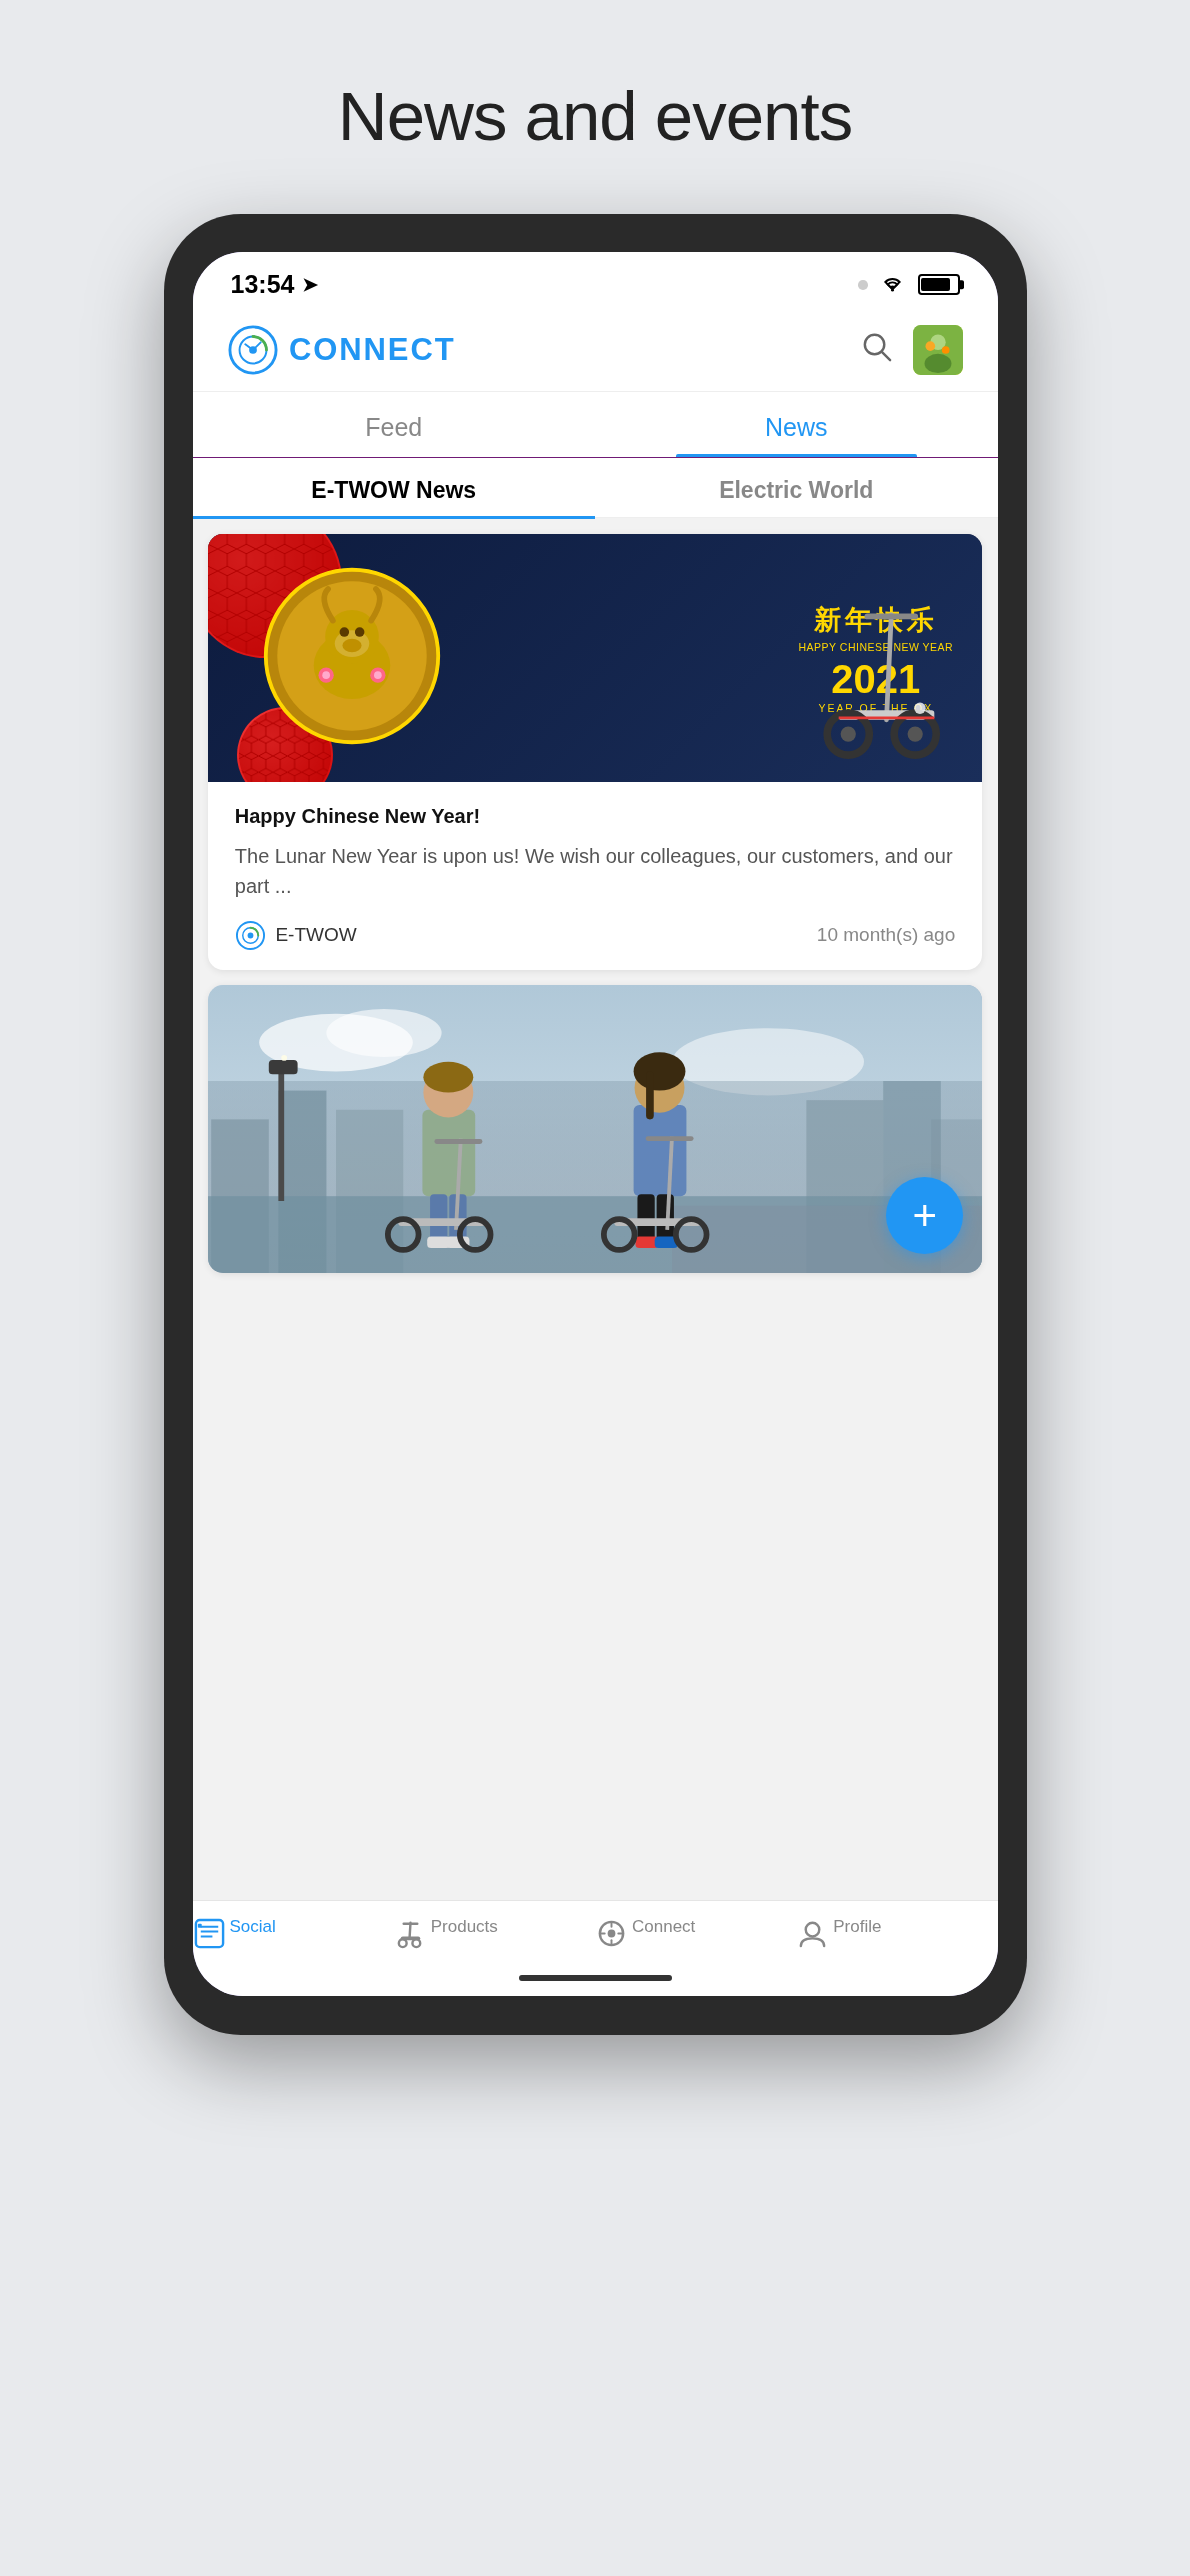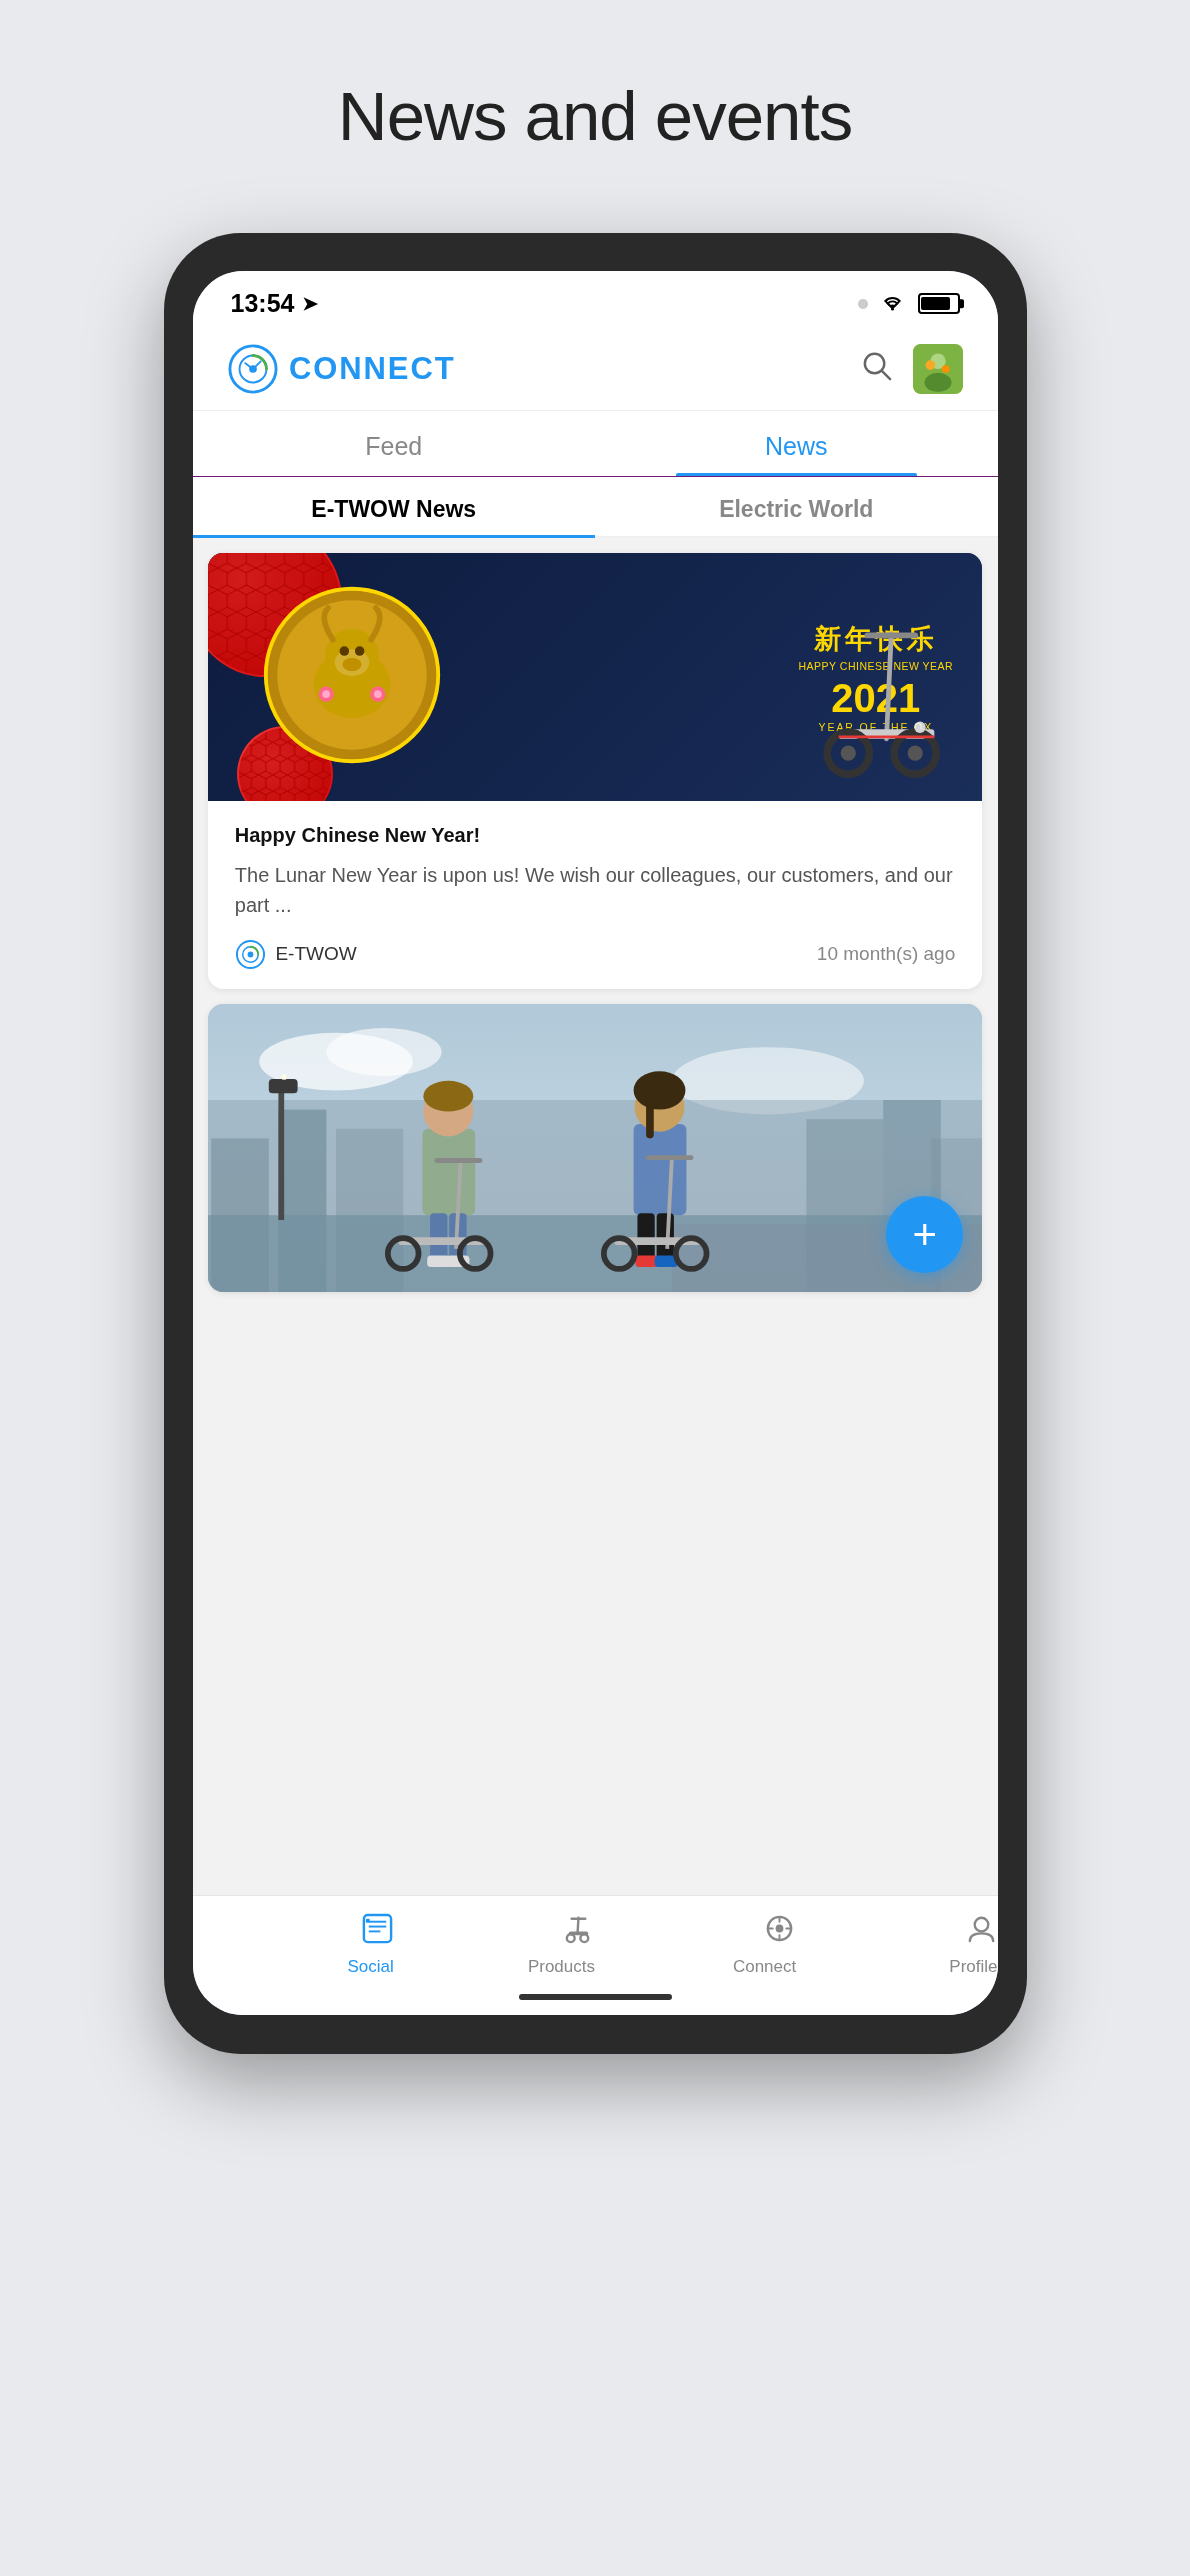--- a/index.html
+++ b/index.html
@@ -28,7 +28,7 @@
       font-size: 69px;
       font-weight: 300;
       color: #222;
-      margin-bottom: 77px;
+      margin-bottom: 58px;
       letter-spacing: -1px;
     }
 

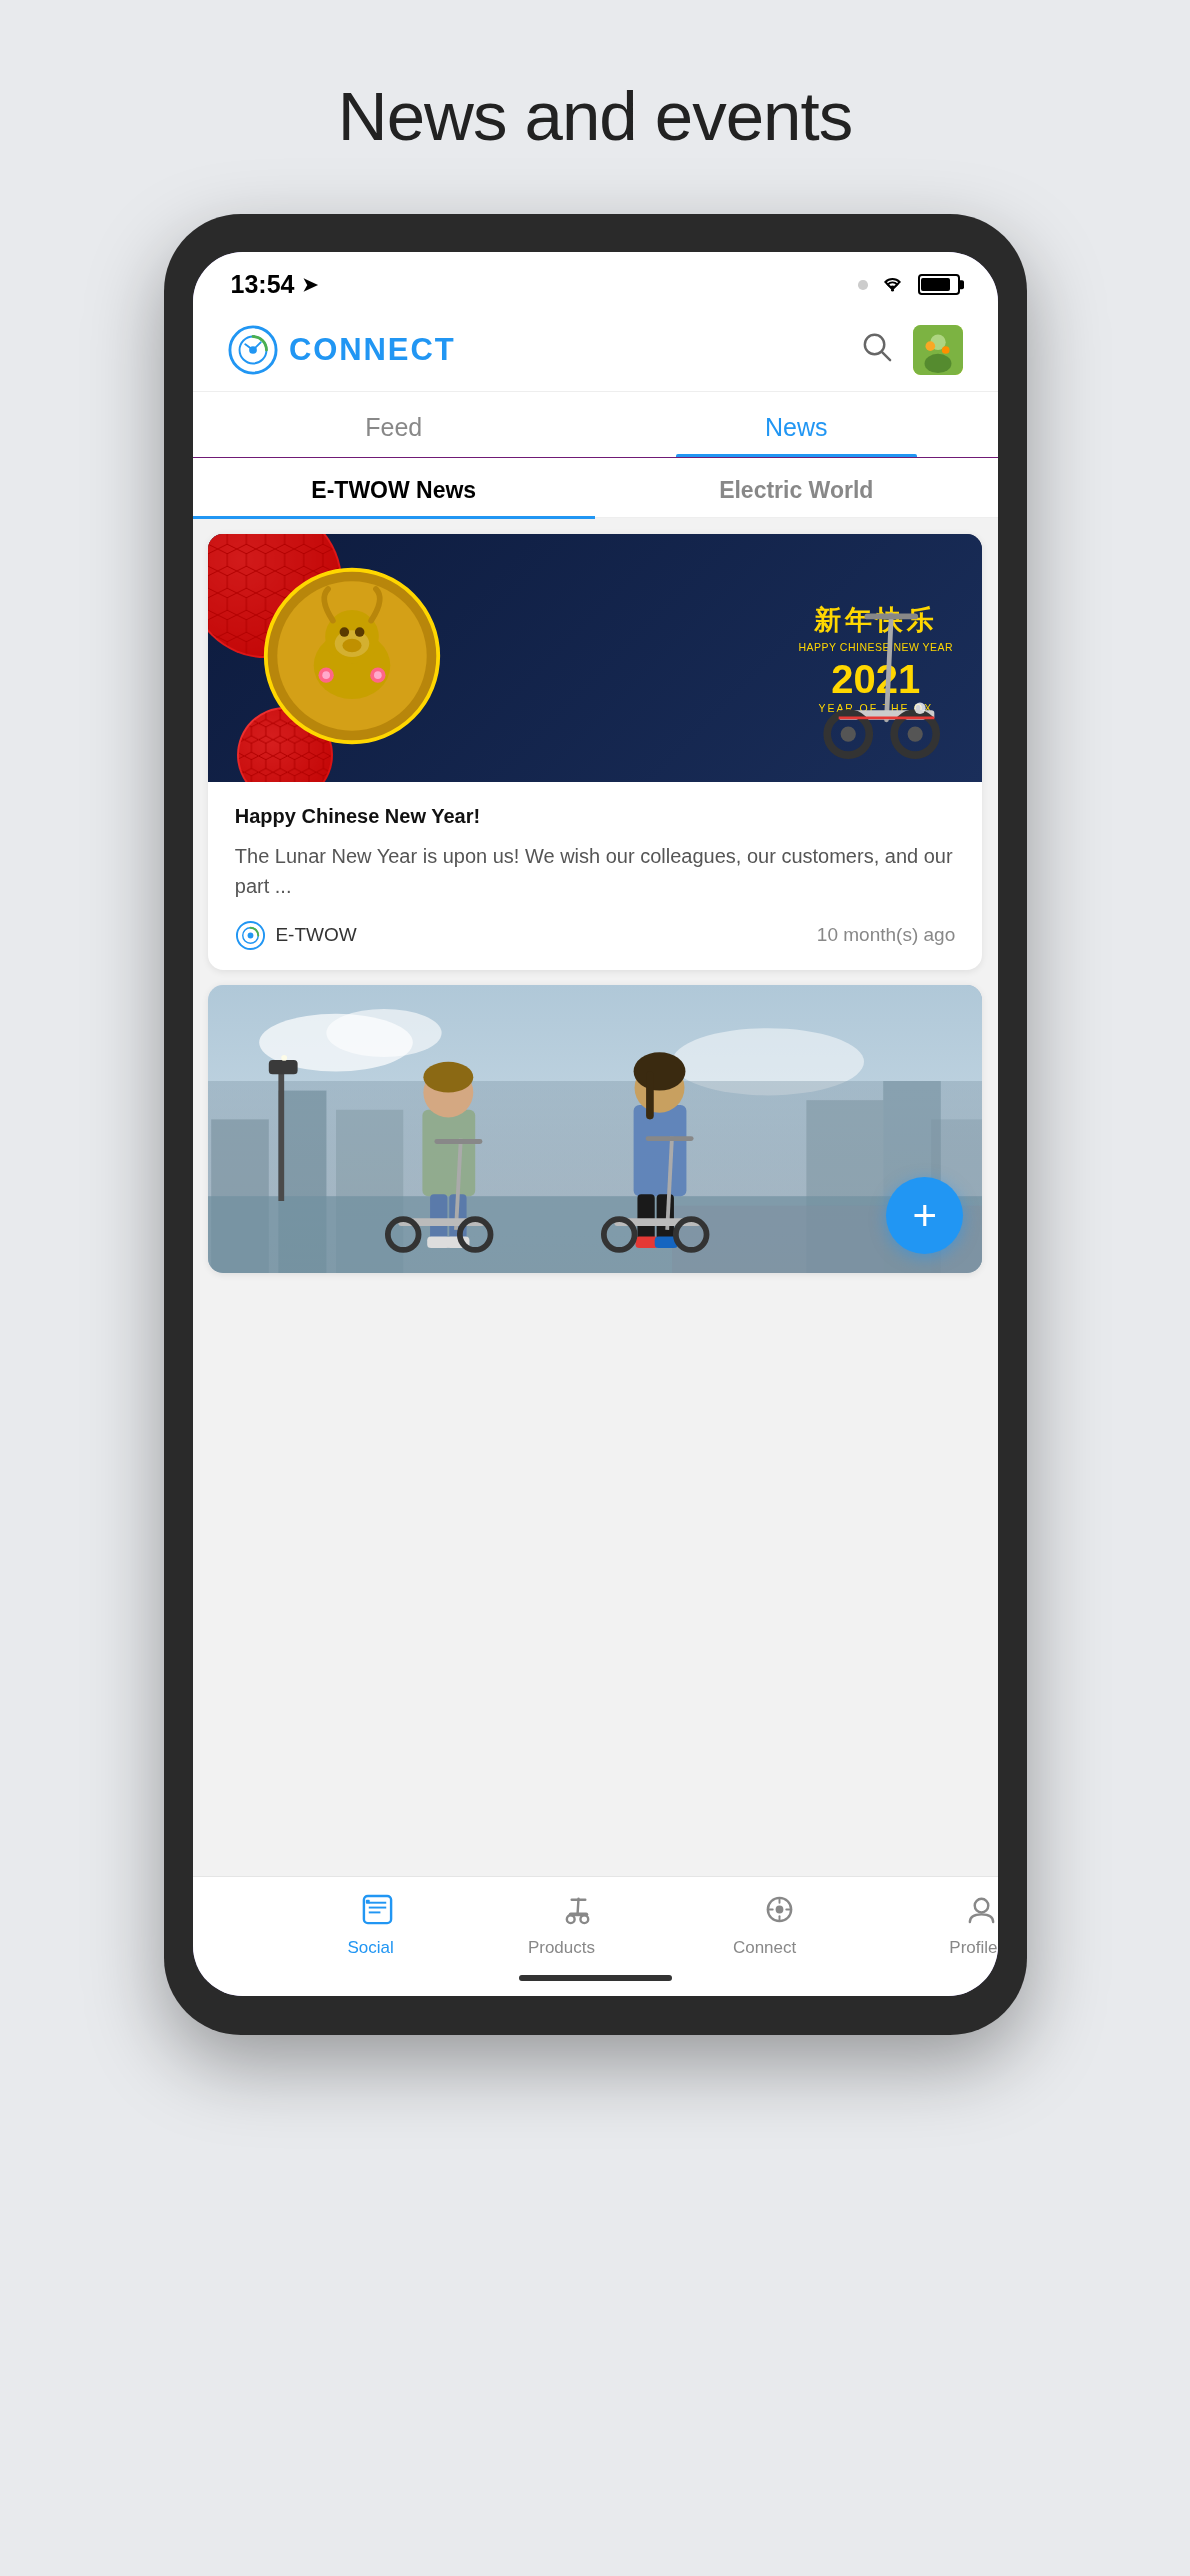--- a/index.html
+++ b/index.html
@@ -439,8 +439,8 @@
     .nav-item {
       flex: 1;
       display: flex;
-      flex-direction: column;
-      align-items: flex-end;
+      flex-direction: row;
+      align-items: flex-start;
       gap: 4px;
       cursor: pointer;
     }

